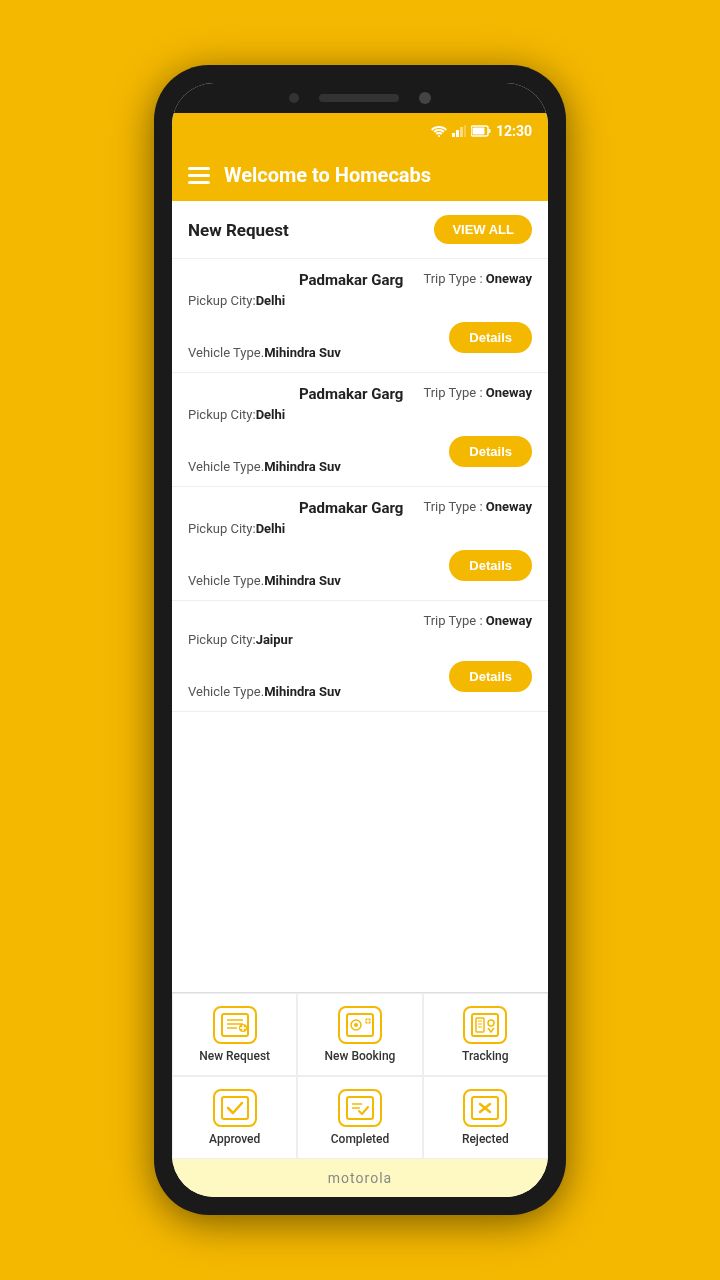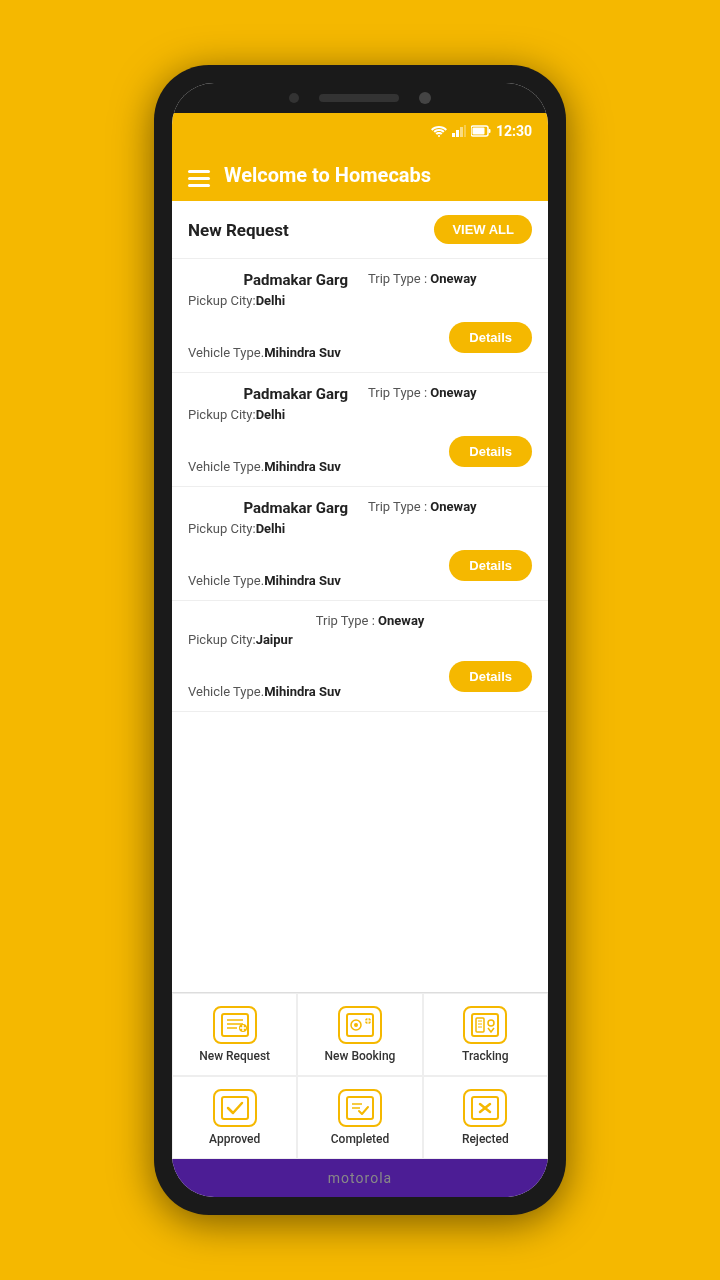--- a/index.html
+++ b/index.html
@@ -83,7 +83,7 @@
       background: #F5B800;
       padding: 14px 16px;
       display: flex;
-      align-items: flex-end;
+      align-items: center;
       gap: 14px;
       flex-shrink: 0;
     }

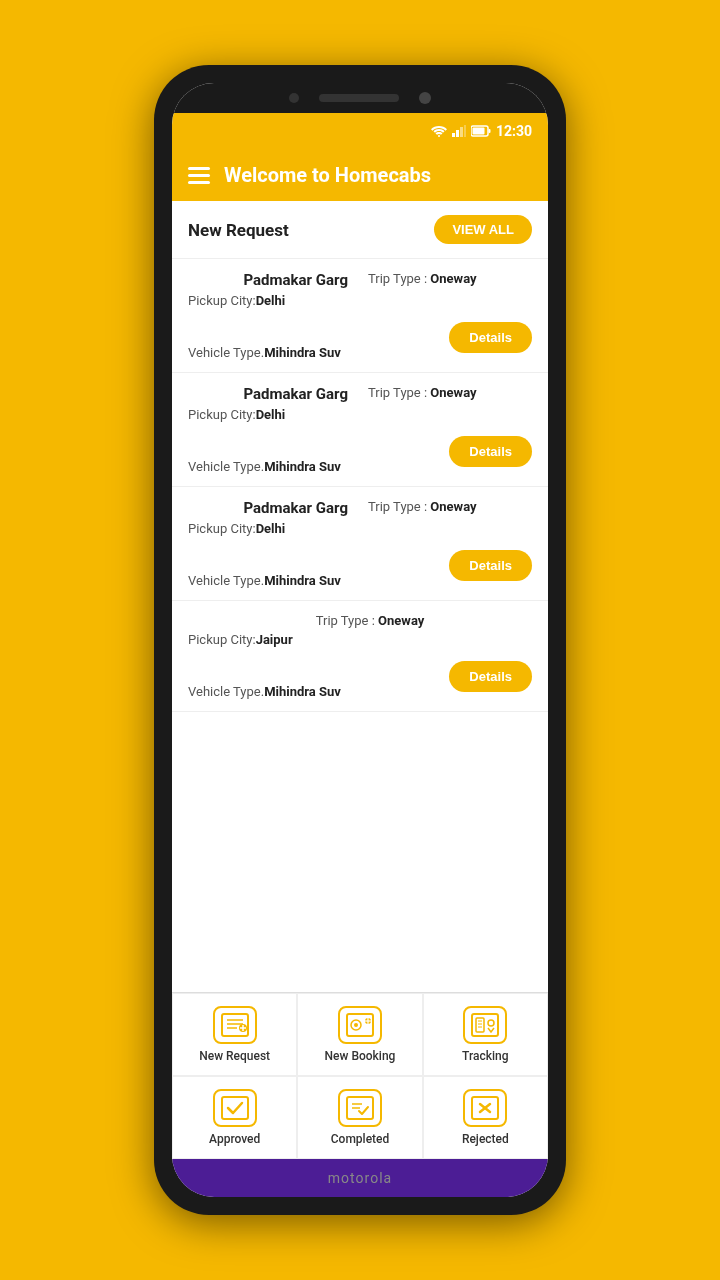--- a/index.html
+++ b/index.html
@@ -145,7 +145,7 @@
     }
     .ride-row-top {
       display: flex;
-      justify-content: center;
+      justify-content: flex-end;
       align-items: flex-start;
       margin-bottom: 4px;
     }

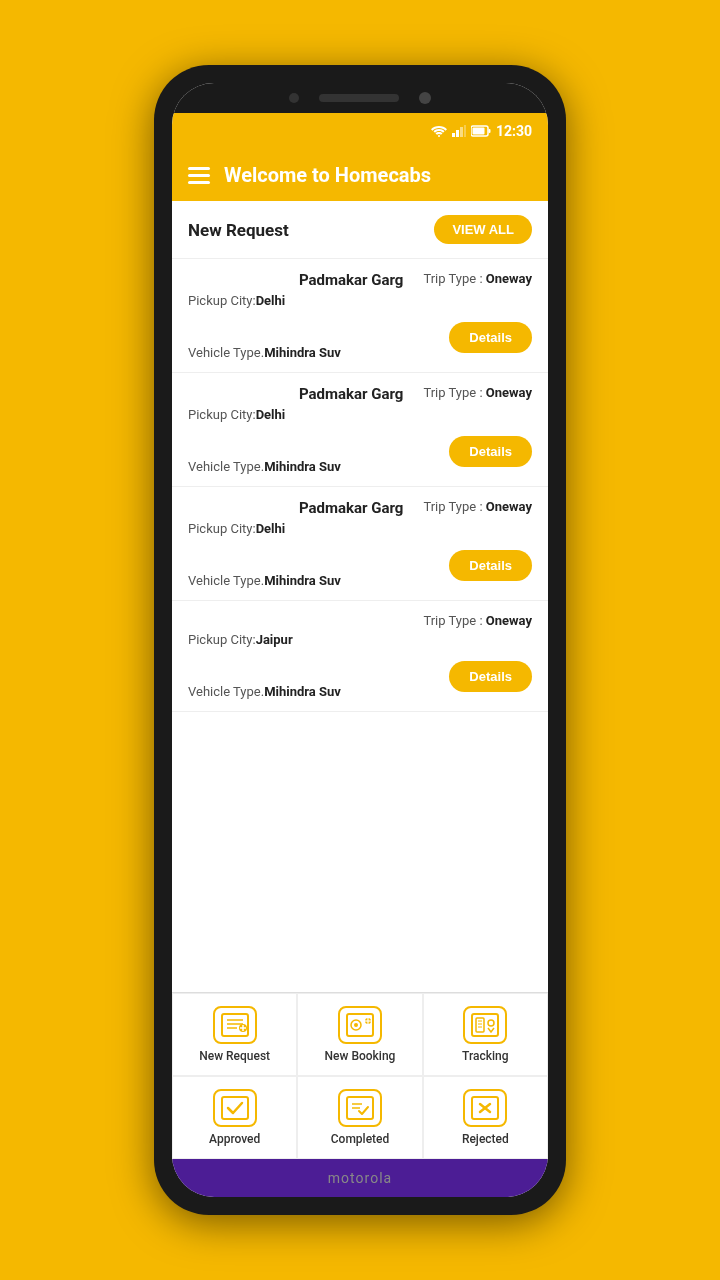--- a/index.html
+++ b/index.html
@@ -229,7 +229,7 @@
     }
     
     .brand-bar {
-      background: #4c1d95;
+      background: #fef9c3;
       height: 38px;
       display: flex;
       align-items: center;

